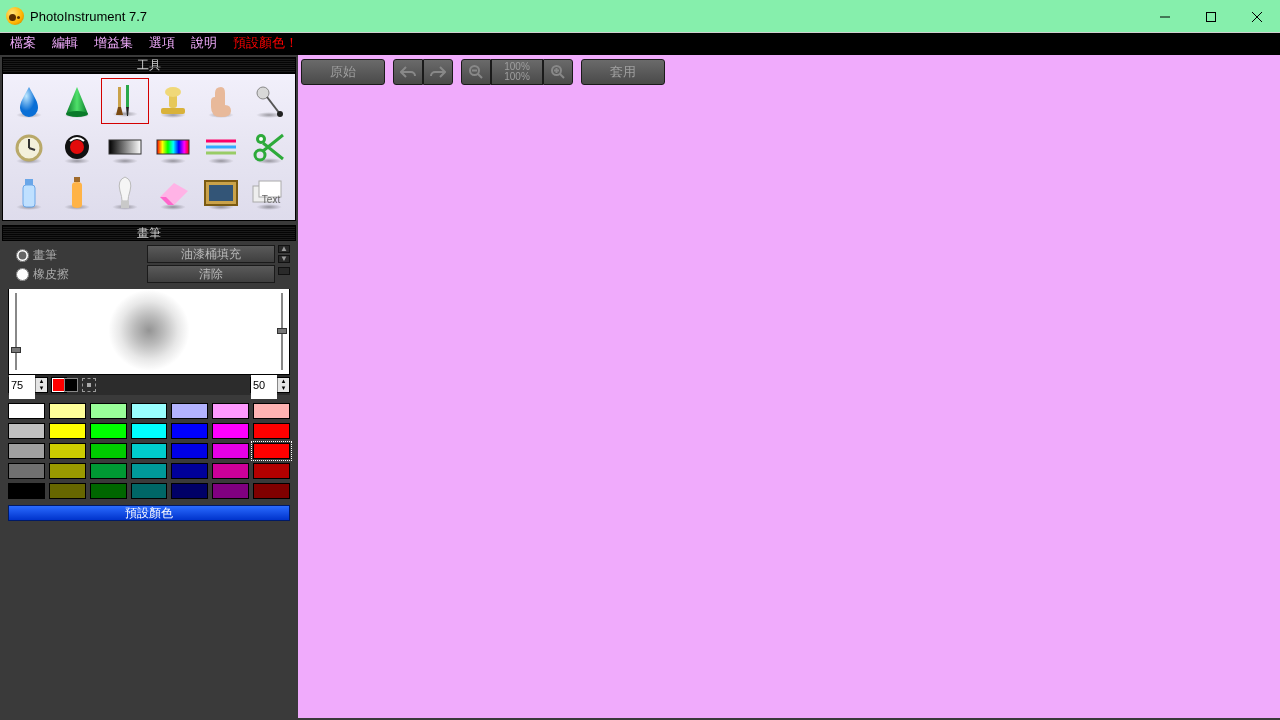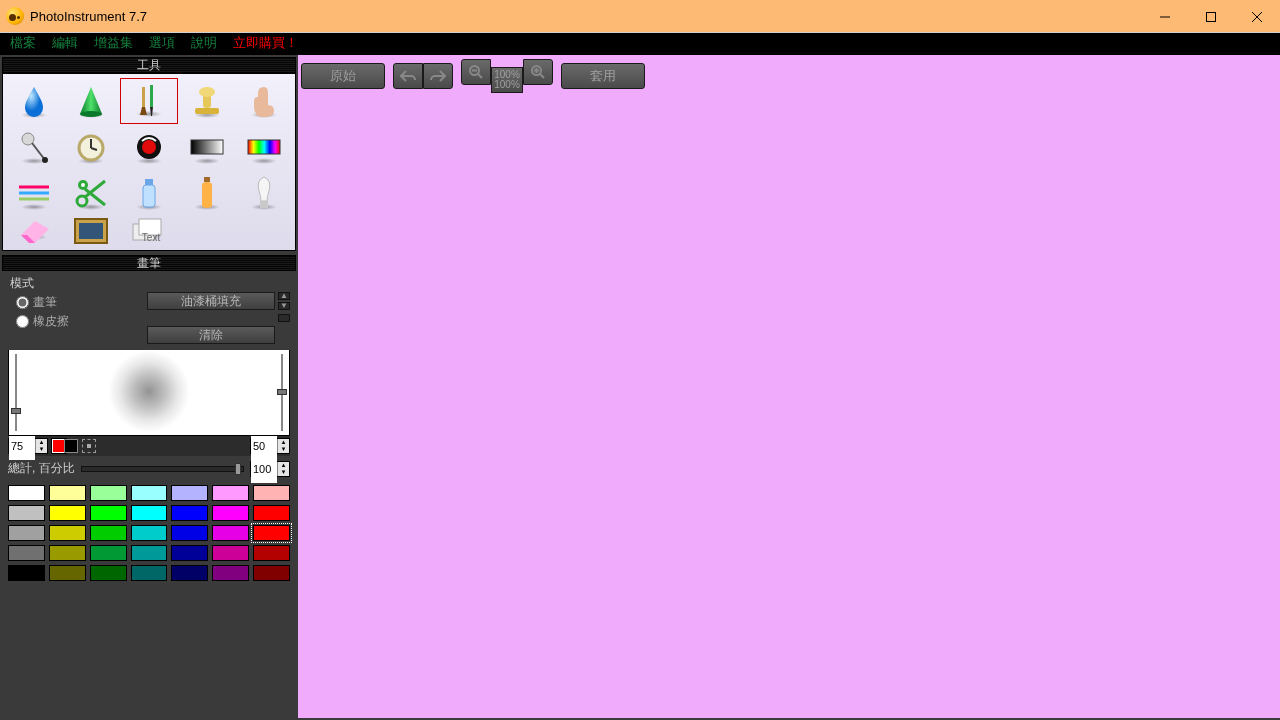--- a/index.html
+++ b/index.html
@@ -7,7 +7,7 @@
   body { background: #3a3a3a; color: #cfcfcf; }
 
   
-  .titlebar { height: 33px; background: #fdba74; display: flex; align-items: center; padding: 0 6px; color: #000; position: relative; border-bottom: 1px solid #d0d0d0; }
+  .titlebar { height: 33px; background: #86efac; display: flex; align-items: center; padding: 0 6px; color: #000; position: relative; border-bottom: 1px solid #d0d0d0; }
   .titlebar .app-icon { width: 18px; height: 18px; border-radius: 50%; background: radial-gradient(circle at 35% 35%, #ffe37a 0%, #ffb300 60%, #b36b00 100%); margin-right: 6px; display:flex; align-items:center; justify-content:center;}
   .titlebar .app-icon::after{content:""; width:7px; height:7px; border-radius:50%; background:#5a2f00; box-shadow: 6px 0 0 -2px #5a2f00; transform: translate(-3px,1px);}
   .titlebar .title { font-size: 13px; color: #000; }

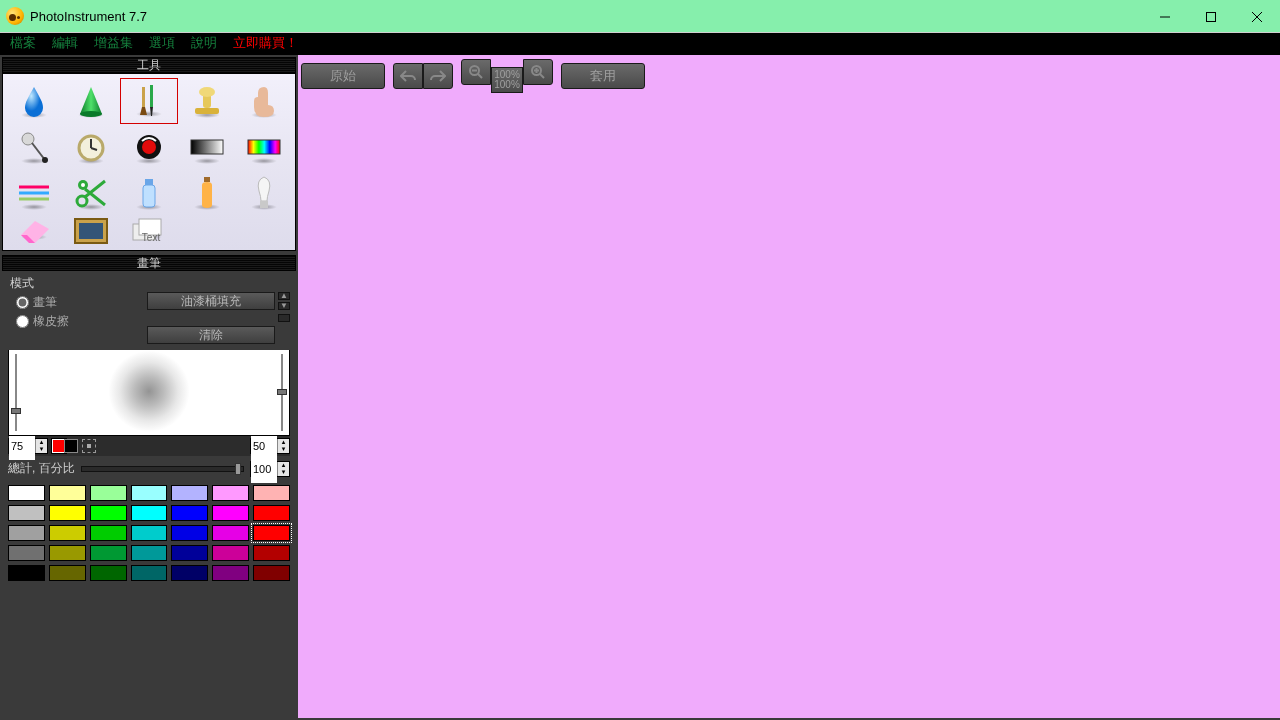--- a/index.html
+++ b/index.html
@@ -17,7 +17,7 @@
 
   
   .menubar { height: 20px; background: #000; display: flex; align-items: center; padding: 0 2px; font-size: 13px; }
-  .menubar .mitem { padding: 1px 8px; color: #15803d; }
+  .menubar .mitem { padding: 1px 8px; color: #f0abfc; }
   .menubar .mitem.buy { color: #ff0000; }
 
   .workspace { display: flex; height: calc(720px - 33px - 20px - 2px); background: #3a3a3a; border-top: 2px solid #000; }

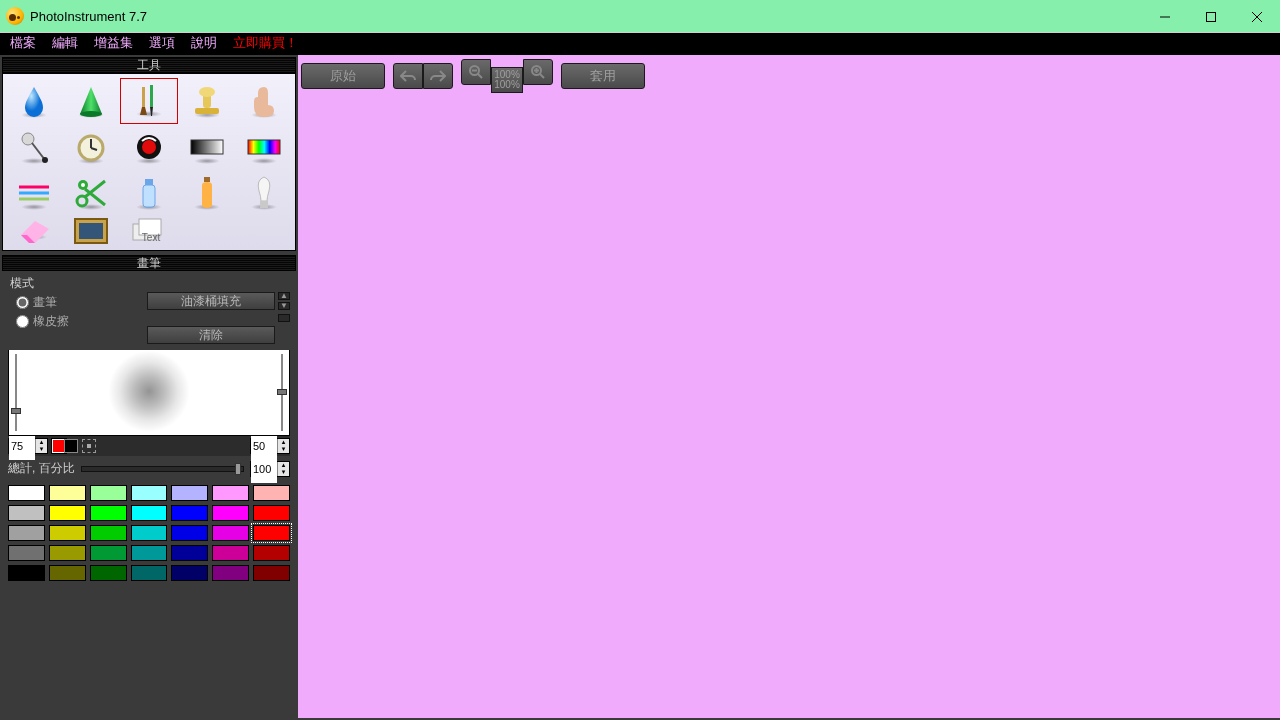--- a/index.html
+++ b/index.html
@@ -126,7 +126,7 @@
   <div class="mitem">增益集</div>
   <div class="mitem">選項</div>
   <div class="mitem">說明</div>
-  <div class="mitem buy">立即購買！</div>
+  <div class="mitem buy">預設顏色！</div>
 </div>
 
 <div class="workspace">

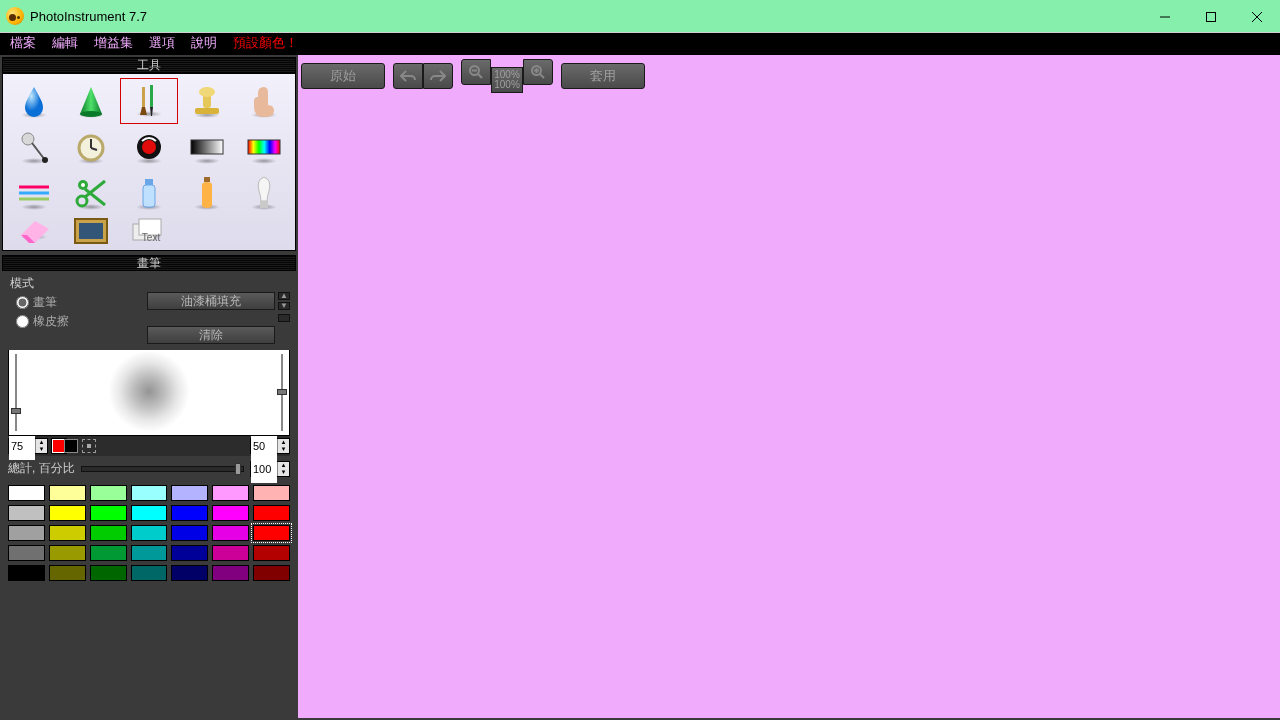--- a/index.html
+++ b/index.html
@@ -447,7 +447,7 @@
               <line x1="4" y1="6.5" x2="9" y2="6.5" stroke="#888" stroke-width="2"></line>
             </svg>
           </div>
-        <div class="tb-btn" style="width:32px;margin-top:8px;">
+        <div class="tb-btn" style="width:52px;">
           <div class="zoom-seg">
               <div class="zl">
                 <div>100%</div>

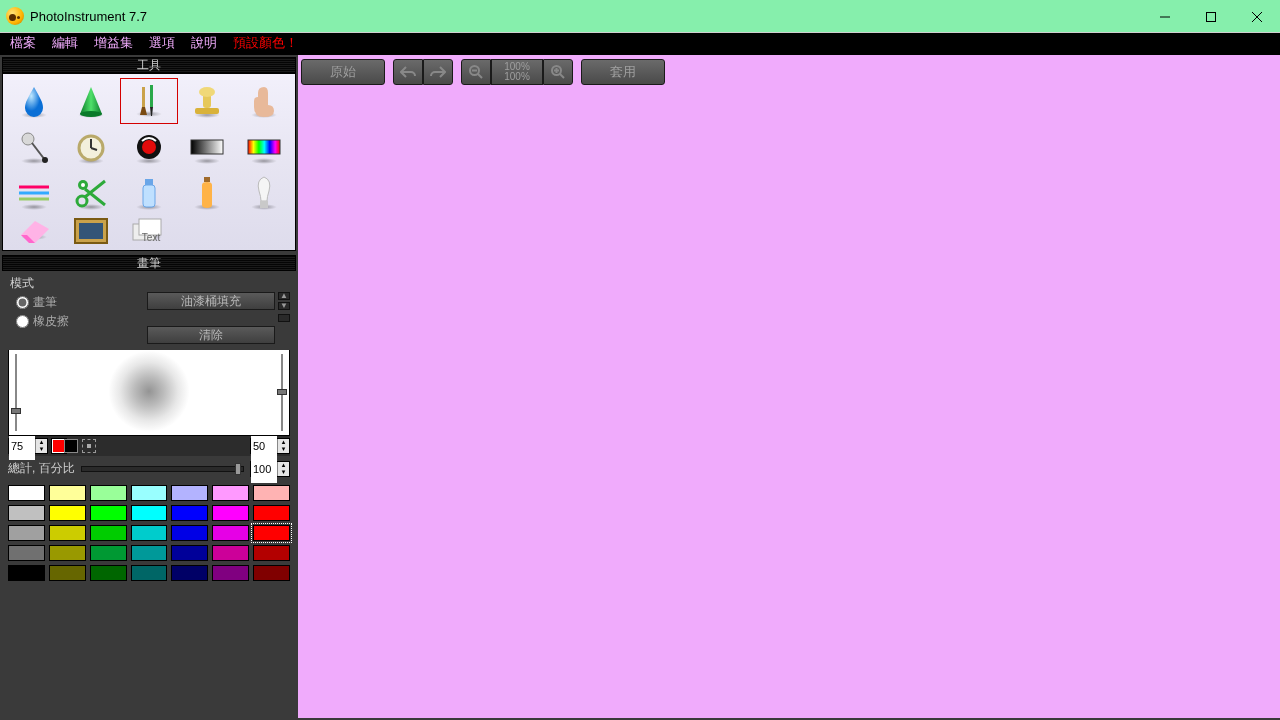--- a/index.html
+++ b/index.html
@@ -30,7 +30,7 @@
   .panel-header { background: repeating-linear-gradient(0deg,#1a1a1a 0px,#1a1a1a 1px,#050505 1px,#050505 2px); }
 
   
-  .tools-body { background: linear-gradient(#f2f0fb,#e7e5f2 50%,#dedcec); border: 1px solid #000; padding: 4px 2px; display: grid; grid-template-columns: repeat(5, 1fr); grid-template-rows: repeat(3, 46px); gap: 0px 0px; }
+  .tools-body { background: linear-gradient(#f2f0fb,#e7e5f2 50%,#dedcec); border: 1px solid #000; padding: 4px 2px; display: grid; grid-template-columns: repeat(6, 1fr); grid-template-rows: repeat(3, 46px); gap: 0px 0px; }
   .tool { display: flex; align-items: center; justify-content: center; position:relative; }
   .tool.selected { border: 1px solid #d40000; }
   .tool .shadow{position:absolute; bottom:6px; left:50%; transform:translateX(-50%); width:26px; height:6px; border-radius:50%; background:radial-gradient(ellipse at center, rgba(0,0,0,.35), rgba(0,0,0,0) 70%);}

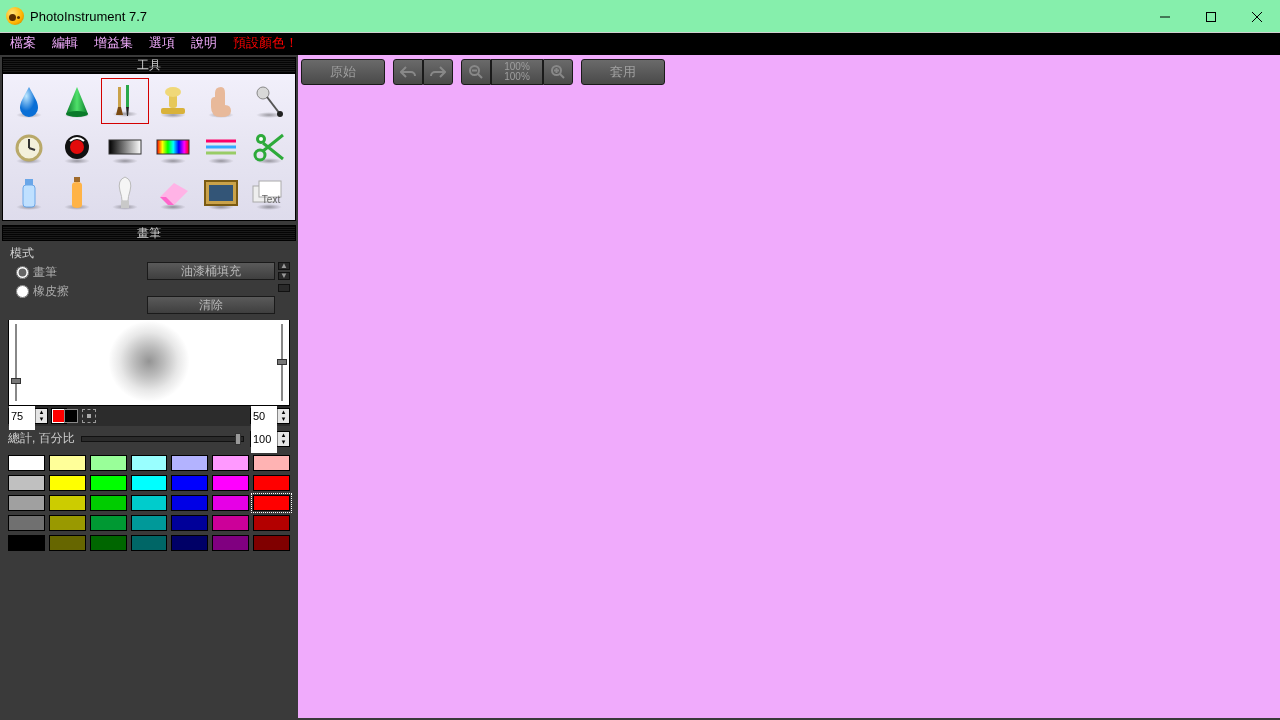--- a/index.html
+++ b/index.html
@@ -304,7 +304,6 @@
     <div class="panel">
       <div class="panel-header"><span>畫筆</span></div>
       <div class="opts-body">
-        <div class="mode-label">模式</div>
         <div class="mode-wrap">
           <div class="mode-left">
             <label class="radio">

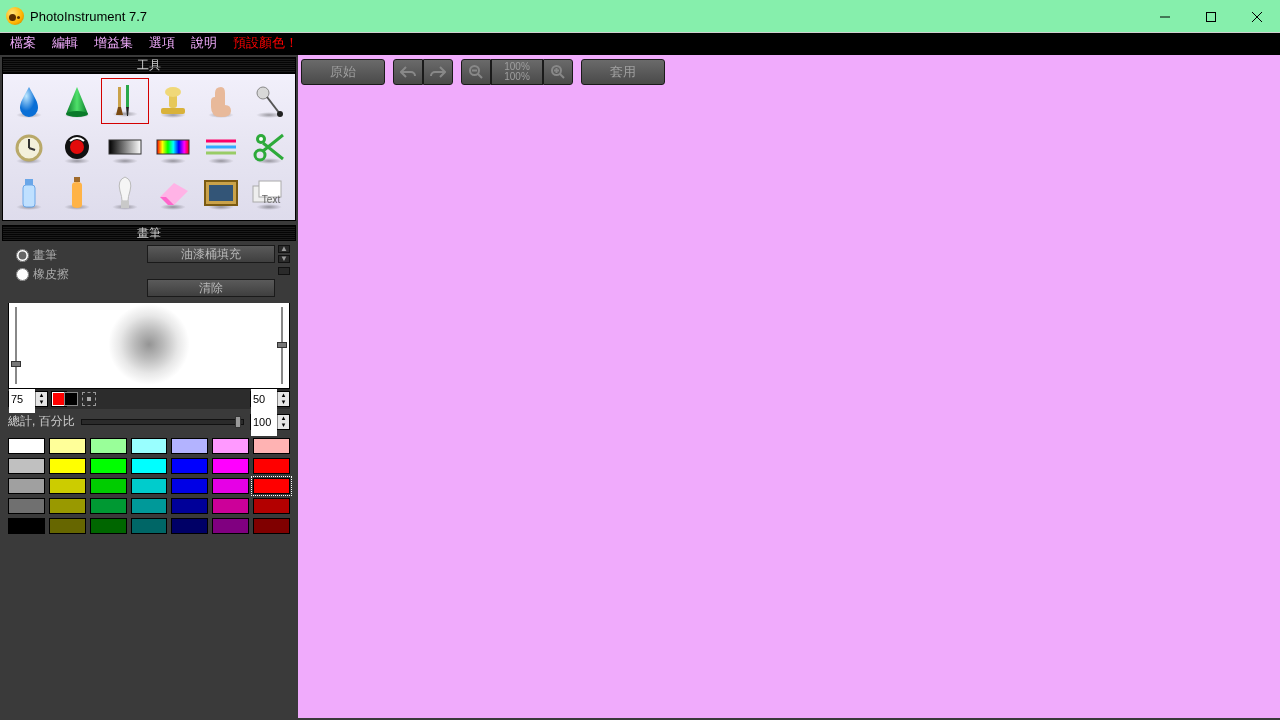--- a/index.html
+++ b/index.html
@@ -43,7 +43,7 @@
   .btn { background: linear-gradient(#5a5a5a,#3f3f3f); border: 1px solid #1a1a1a; color: #b8b8b8; text-align: center; font-size: 12px; height: 18px; line-height: 16px; }
   .btn.wide { width: 128px; }
   .mode-left{display:flex; flex-direction:column;}
-  .mode-right{display:flex; flex-direction:column; gap:16px;}
+  .mode-right{display:flex; flex-direction:column; gap:2px;}
   .mode-wrap{display:flex; align-items:flex-start; justify-content:space-between;}
   .mode-label{color:#cfcfcf; padding-left:2px;}
   .arrow-stack{display:flex; flex-direction:column; gap:2px; margin-left:3px;}

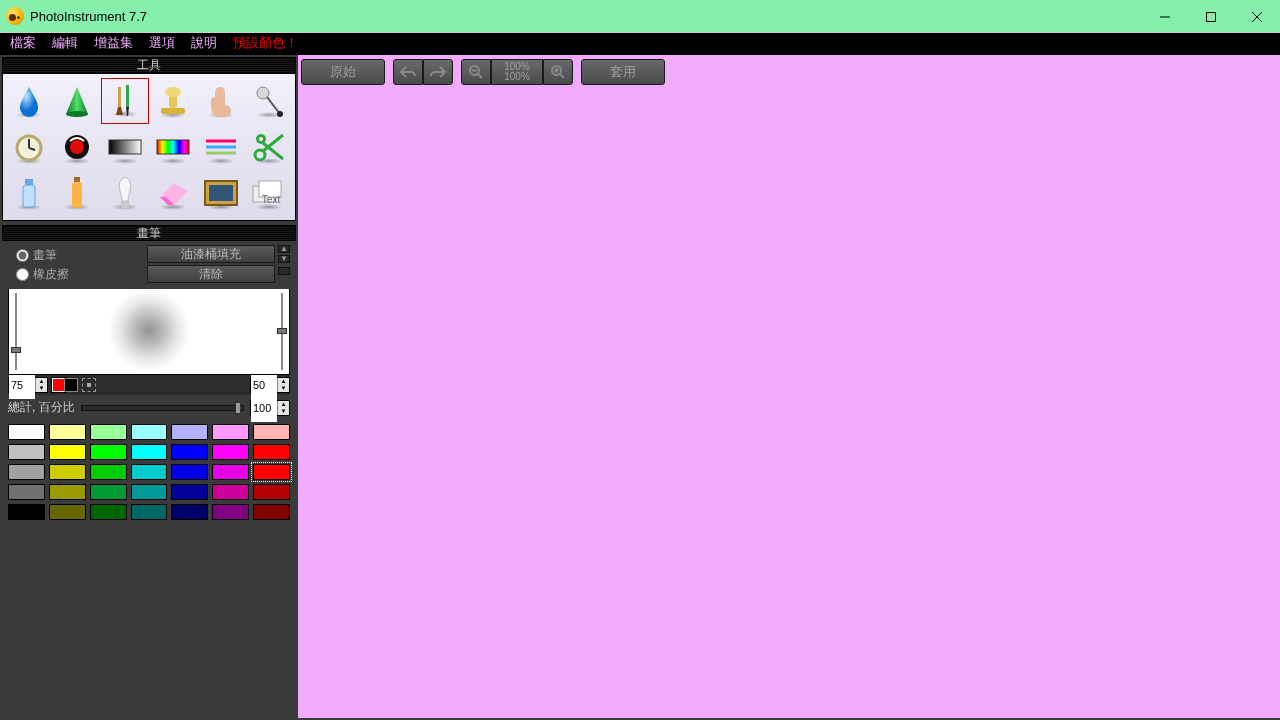--- a/index.html
+++ b/index.html
@@ -369,19 +369,6 @@
         </div>
       </div>
 
-      <div class="opacity-row">
-        <div class="label">總計, 百分比</div>
-        <div class="hslider">
-            <div class="hthumb" style="left:calc(100% - 8px)"></div>
-          </div>
-        <div class="numbox">
-          <input value="100" style="">
-          <div class="spin">
-              <div>▴</div>
-              <div>▾</div>
-            </div>
-        </div>
-      </div>
 
       <div class="palette" id="palette">
           <div class="sw" style="background: rgb(255, 255, 255);"></div>

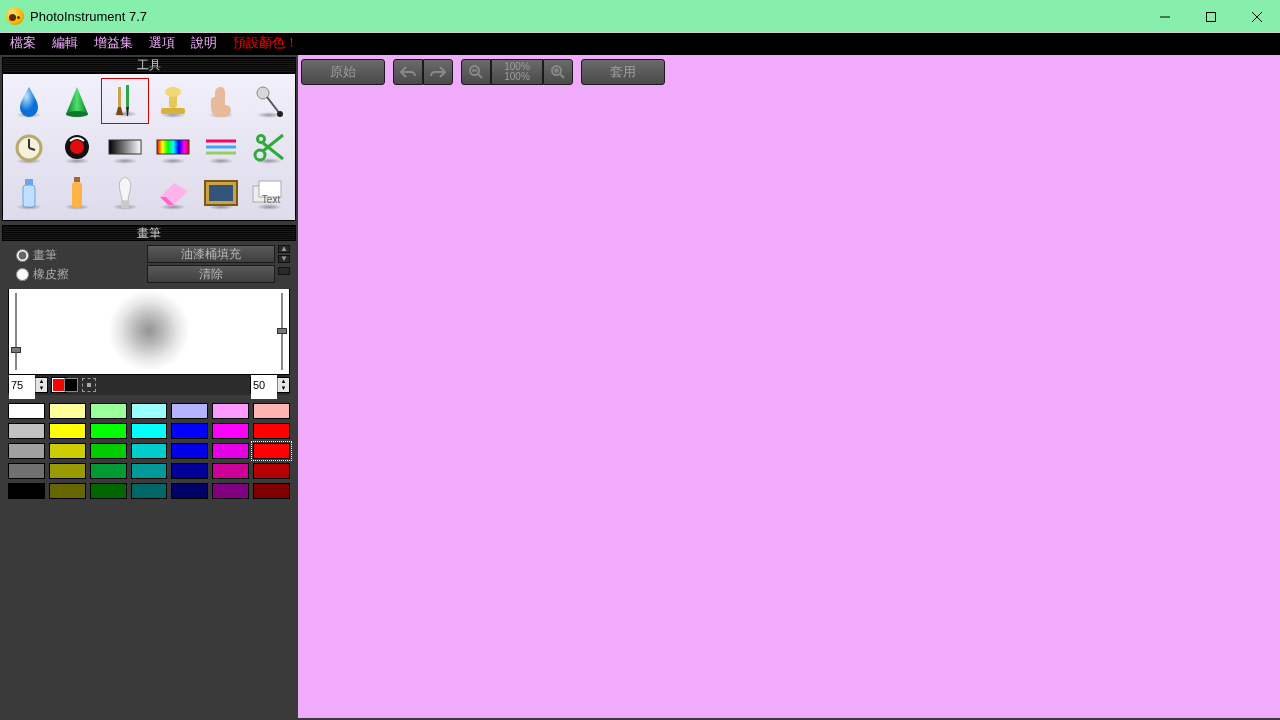--- a/index.html
+++ b/index.html
@@ -407,6 +407,7 @@
           <div class="sw" style="background: rgb(128, 0, 128);"></div>
           <div class="sw" style="background: rgb(128, 0, 0);"></div>
         </div>
+      <div class="default-btn">預設顏色</div>
     </div>
   </div>
 

